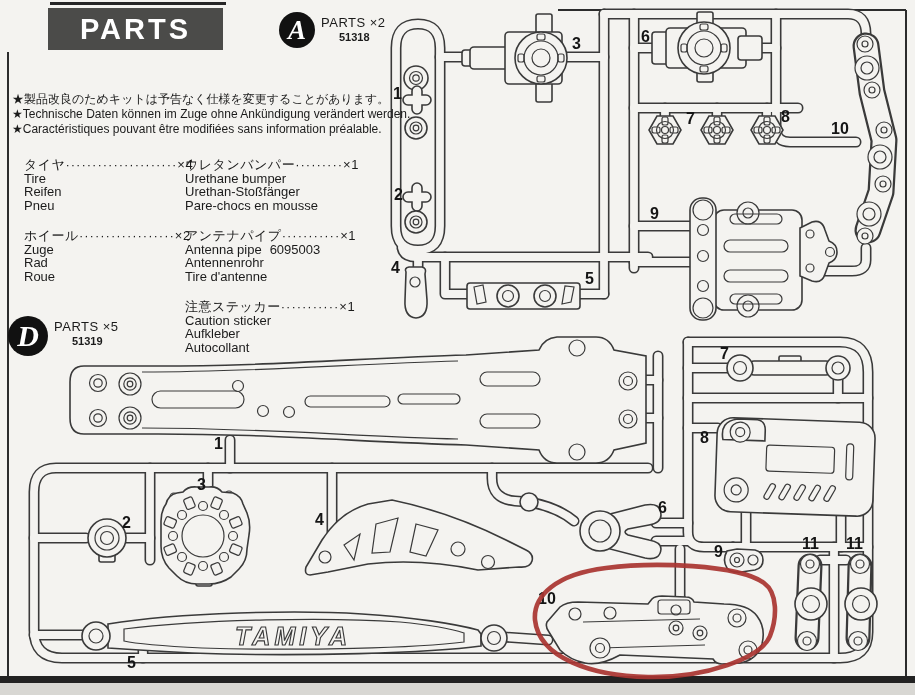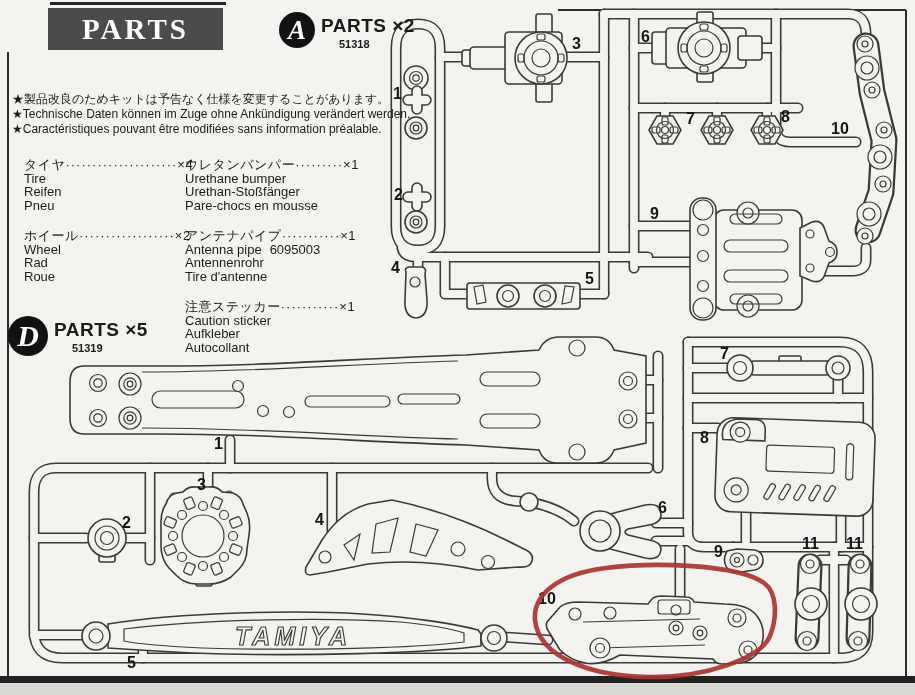--- a/index.html
+++ b/index.html
@@ -20,7 +20,7 @@
   .parts-box{
     position:absolute;left:48px;top:8px;width:175px;height:42px;
     background:#4b4b49;color:#fff;display:flex;align-items:center;justify-content:center;
-    font-weight:bold;font-size:29px;letter-spacing:3px;font-family:Liberation Serif, serif;
+    font-weight:bold;font-size:29px;letter-spacing:3px;
   }
   .top-rule{position:absolute;left:50px;top:2px;width:176px;height:3px;background:#262626;}
 

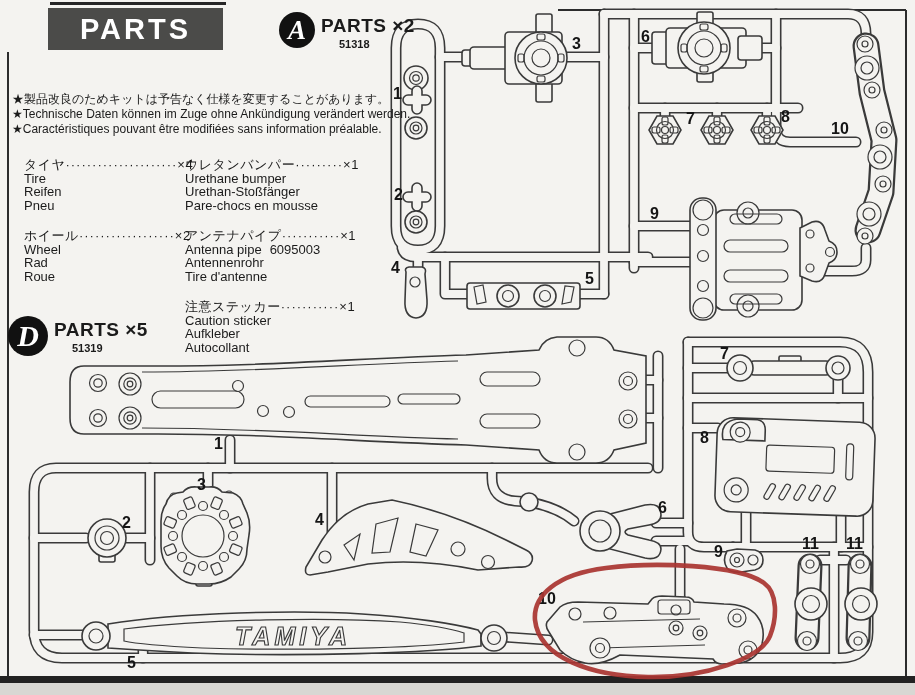--- a/index.html
+++ b/index.html
@@ -44,7 +44,7 @@
   .lc-a{width:36px;height:36px;font-size:27px;}
   .lc-d{width:40px;height:40px;font-size:30px;}
   .sl-text{margin-left:6px;margin-top:3px;}
-  .sl-main{font-weight:bold;font-size:19px;letter-spacing:0.5px;}
+  .sl-main{font-weight:normal;font-size:13px;letter-spacing:0.5px;}
   .sl-no{font-weight:bold;font-size:11px;margin-left:18px;margin-top:1px;}
 
   

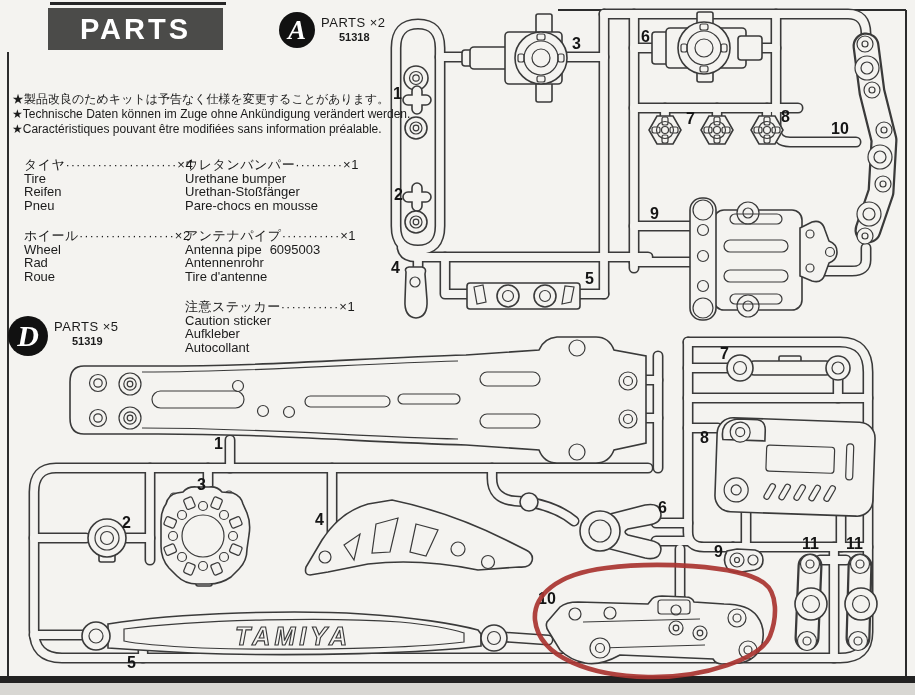--- a/index.html
+++ b/index.html
@@ -495,7 +495,7 @@
     </div>
     <div class="pgroup">
       <div class="jp"><span>ホイール</span><span class="dots">··················</span><span>×2</span></div>
-      <div>Wheel</div>
+      <div>Zuge</div>
       <div>Rad</div>
       <div>Roue</div>
     </div>

